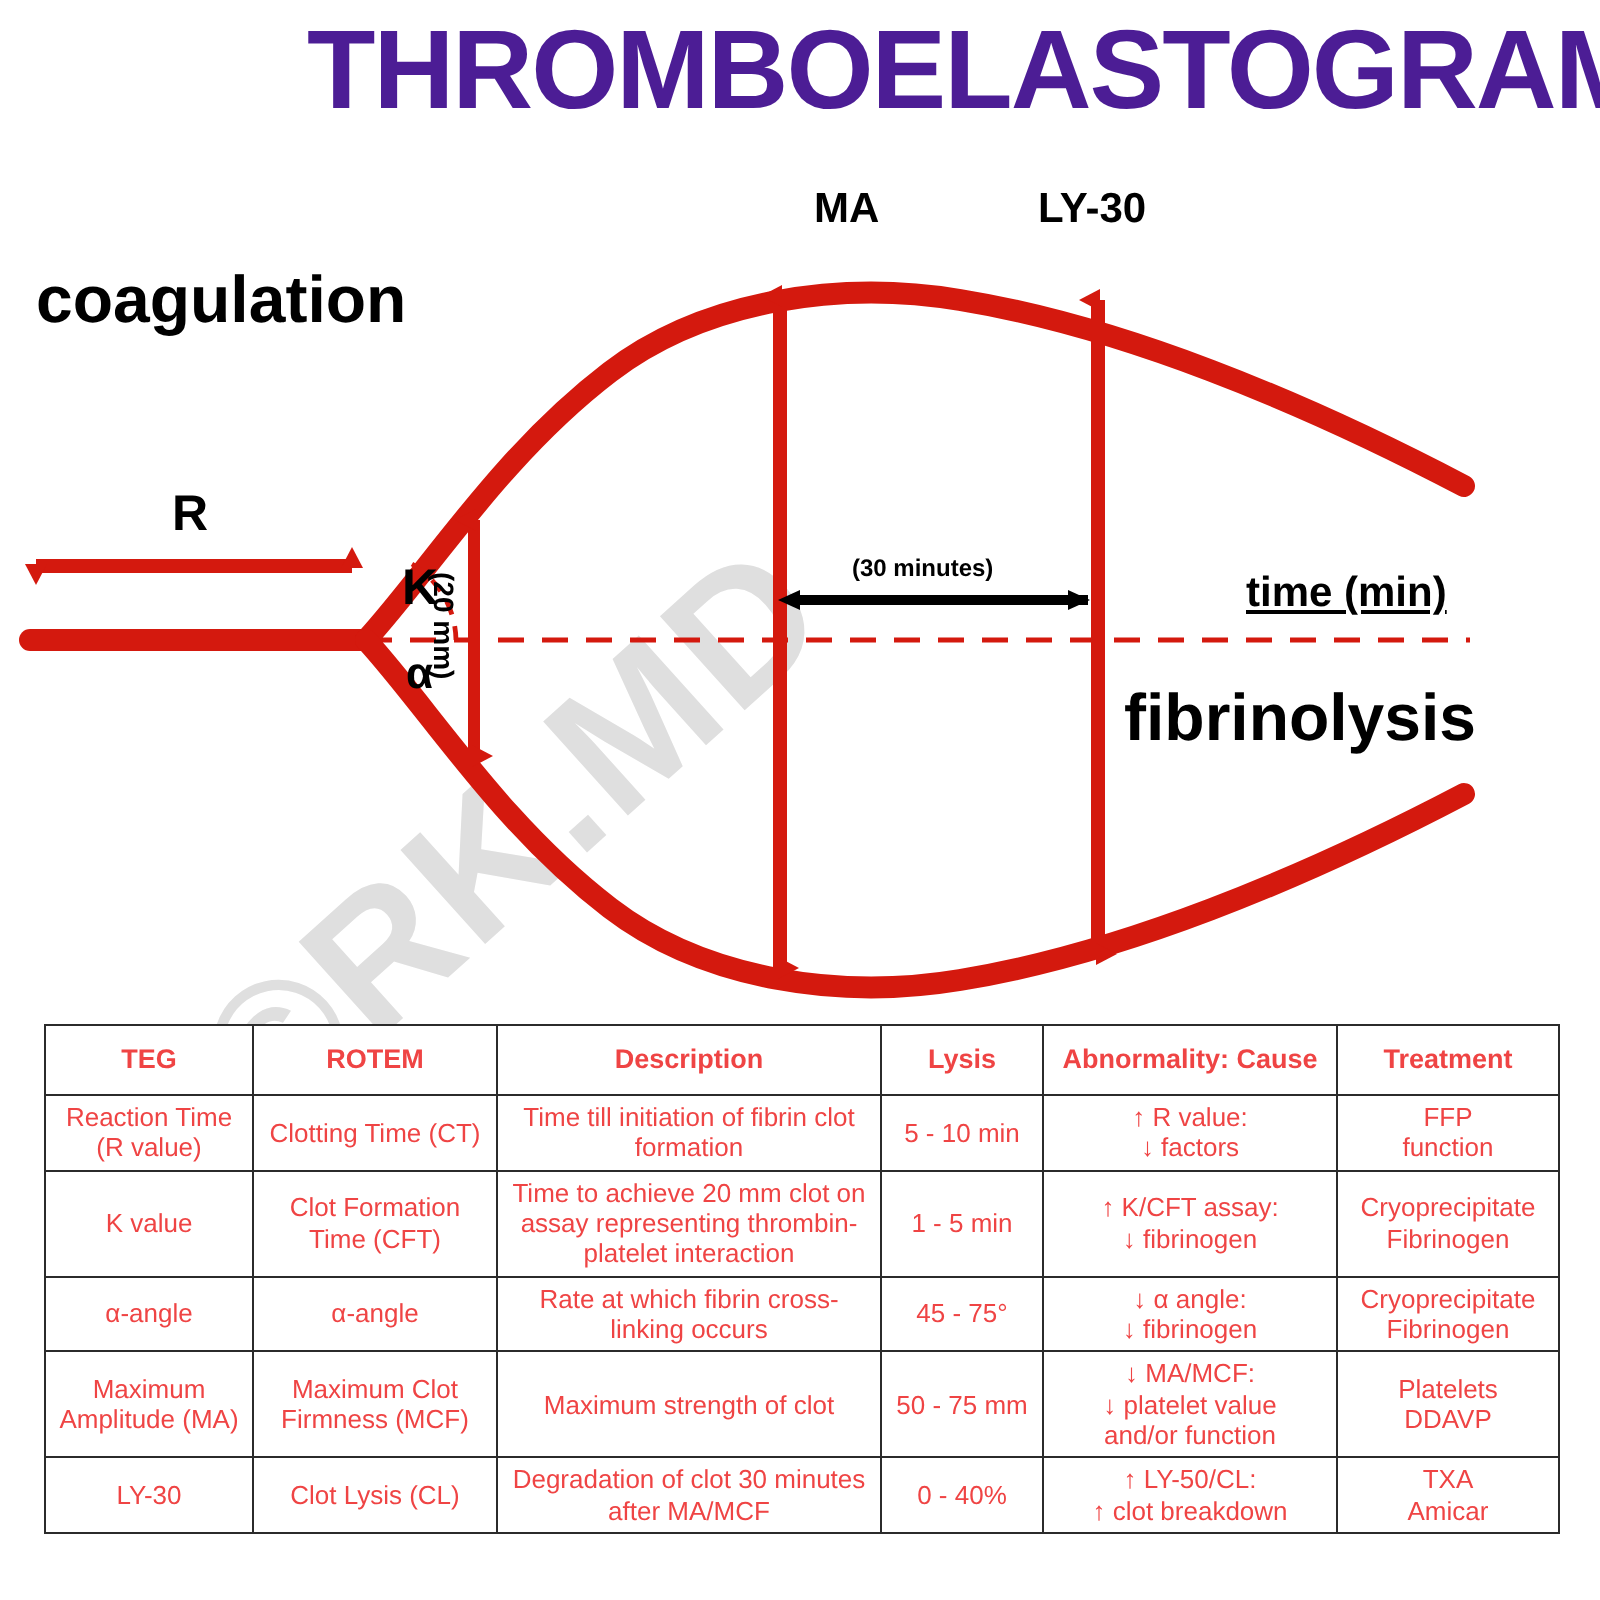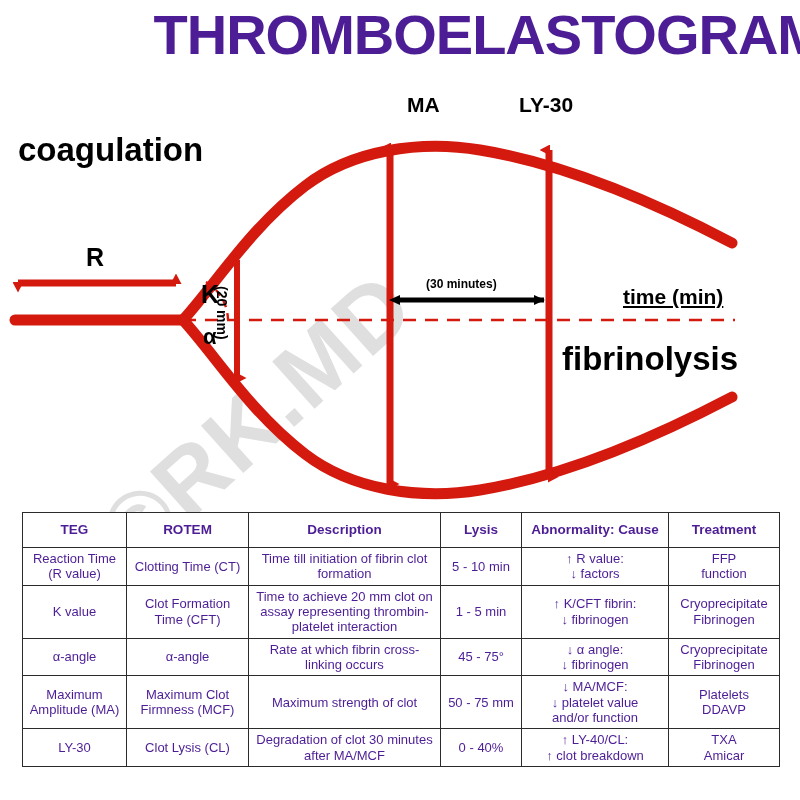--- a/index.html
+++ b/index.html
@@ -140,7 +140,7 @@
     border: 1.5px solid #2b2b2b;
     text-align: center;
     vertical-align: middle;
-    color: #4c1d95;
+    color: #ef4444;
     padding: 3px 4px;
     line-height: 1.18;
   }

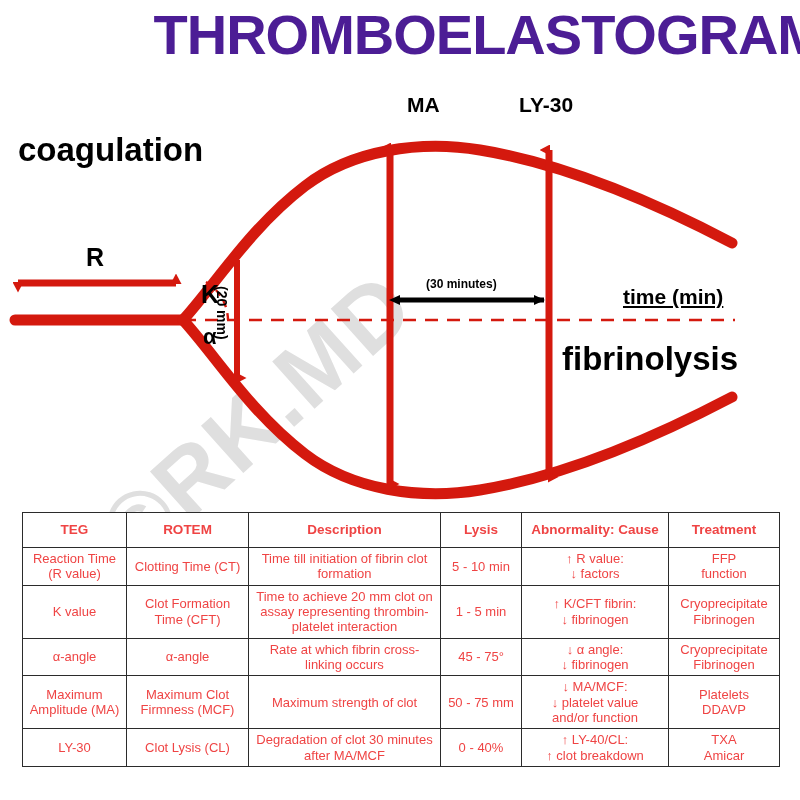--- a/index.html
+++ b/index.html
@@ -285,7 +285,7 @@
             <span class="cell-line">1 - 5 min</span>
           </td>
           <td>
-            <span class="cell-line">↑ K/CFT fibrin:</span>
+            <span class="cell-line">↑ K/CFT assay:</span>
             <span class="cell-line">↓ fibrinogen</span>
           </td>
           <td>

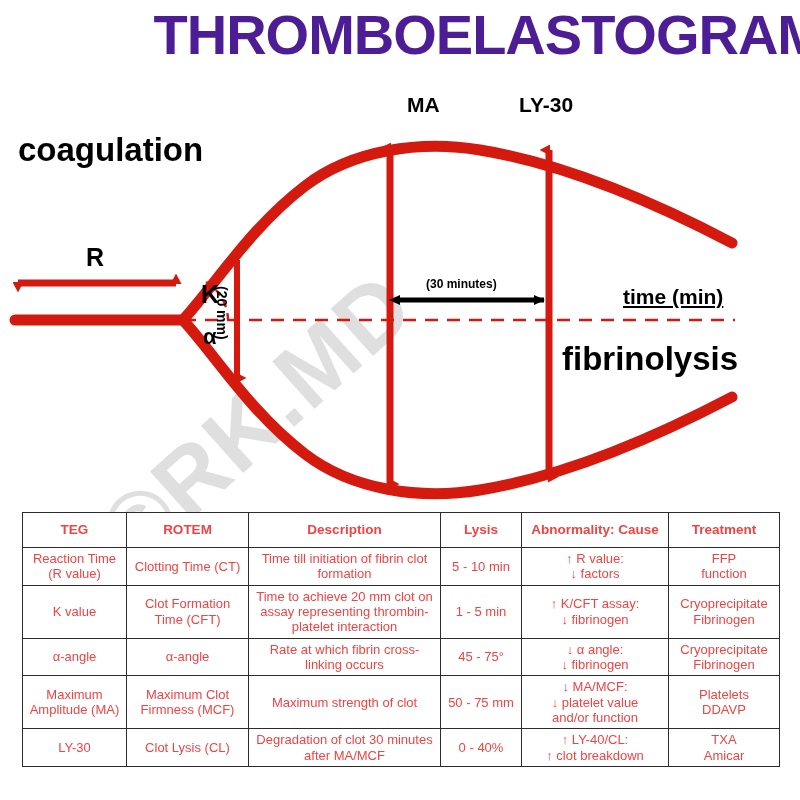--- a/index.html
+++ b/index.html
@@ -354,7 +354,7 @@
             <span class="cell-line">0 - 40%</span>
           </td>
           <td>
-            <span class="cell-line">↑ LY-40/CL:</span>
+            <span class="cell-line">↑ LY-50/CL:</span>
             <span class="cell-line">↑ clot breakdown</span>
           </td>
           <td>

